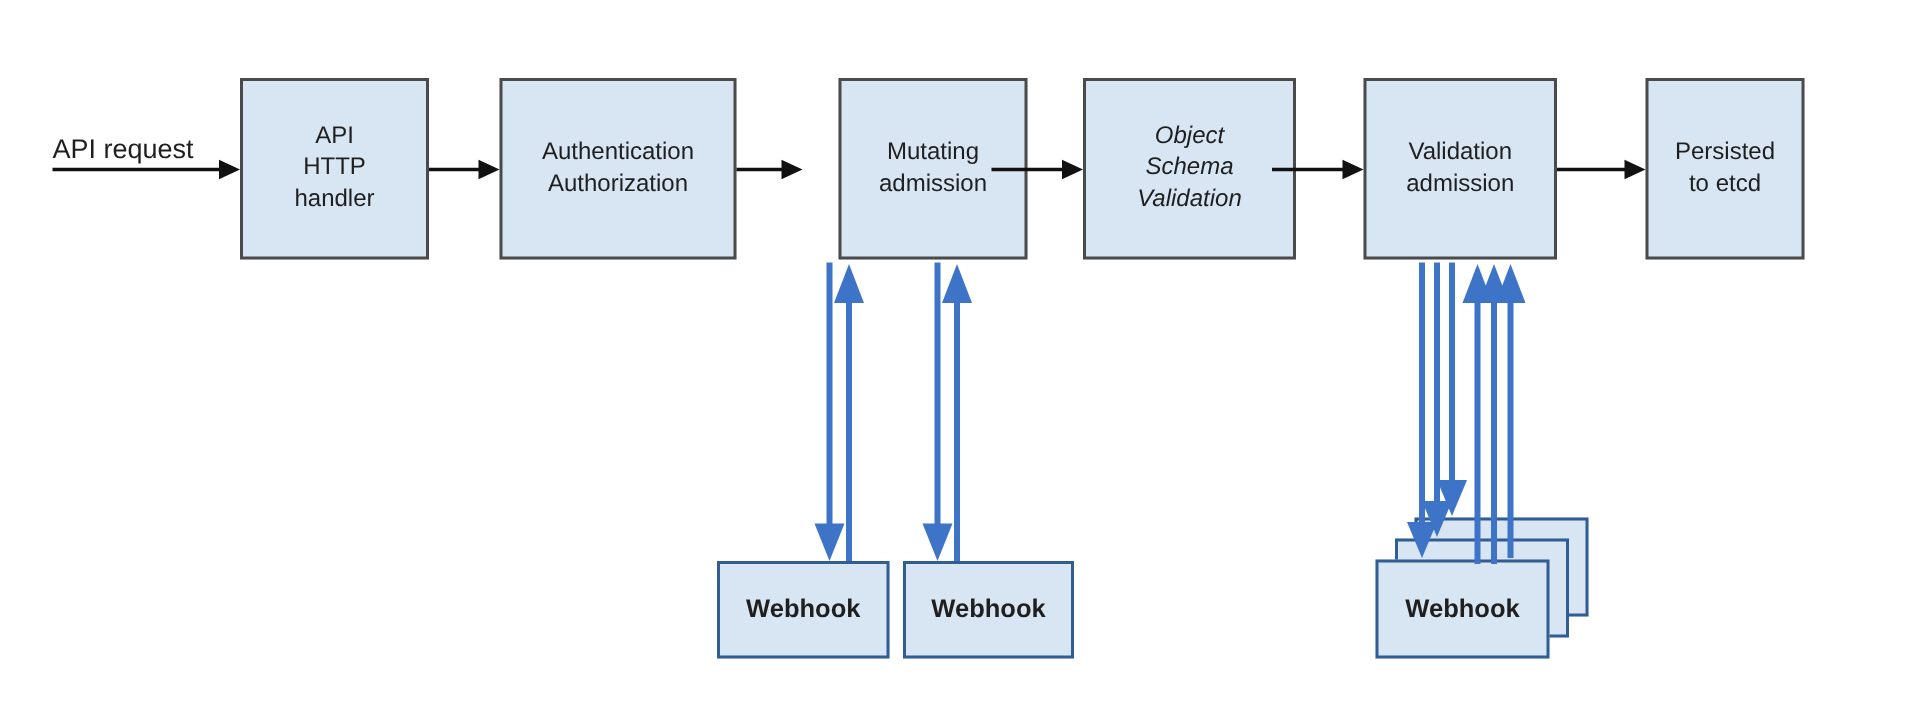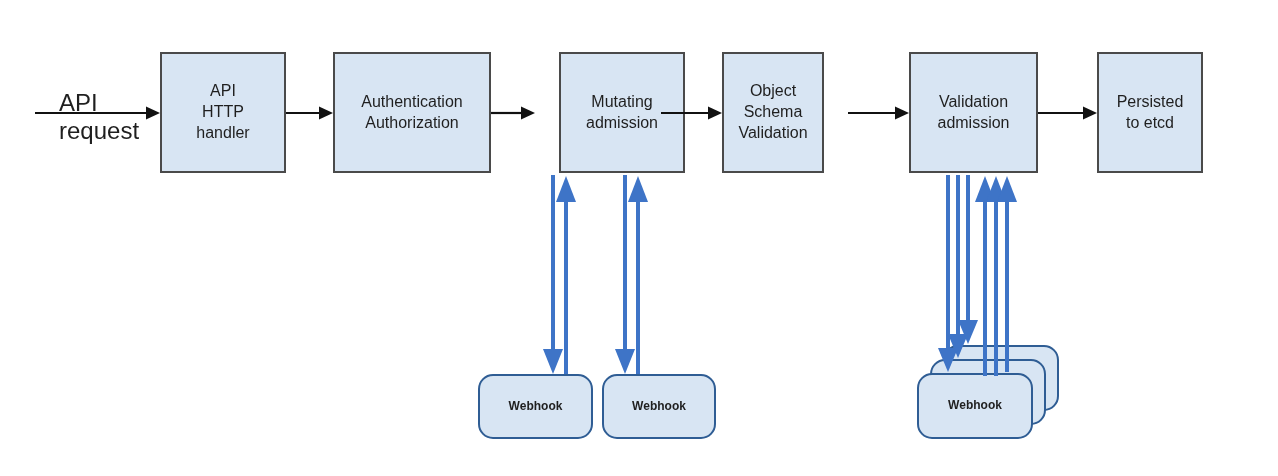--- a/index.html
+++ b/index.html
@@ -58,11 +58,10 @@
     left: 35px;
     top: 89px;
     width: 120px;
-    font-size: 24px;
+    font-size: 18px;
     color: var(--text);
     z-index: 1;
     letter-spacing: 0px;
-    margin-left: 24px;
   }
   .bl { stroke: var(--arrow-blue); stroke-width: 4; fill: none; }
   .bh { fill: var(--arrow-blue); stroke: none; }

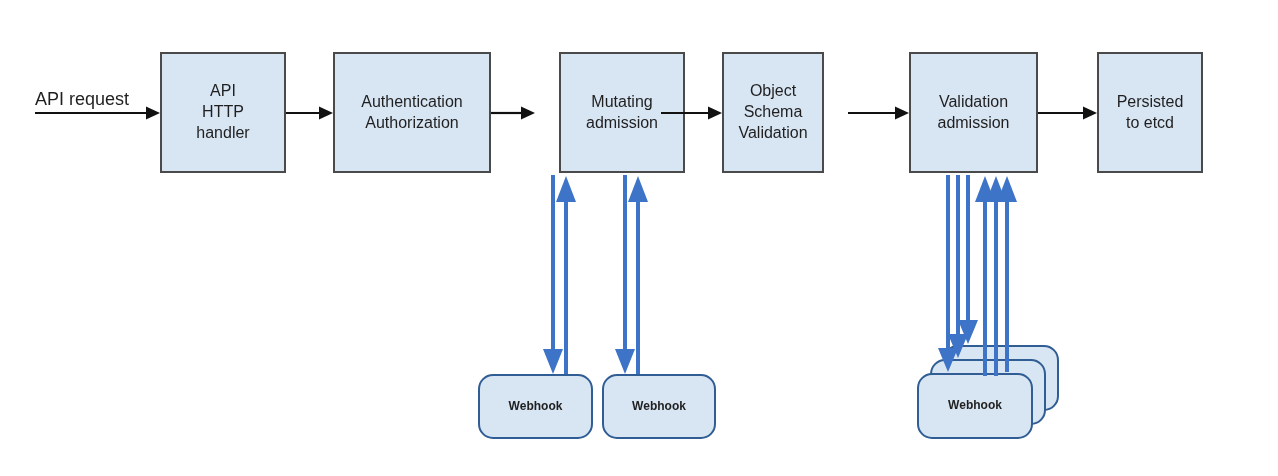--- a/index.html
+++ b/index.html
@@ -152,7 +152,7 @@
 Authorization</div>
   <div class="node stage" style="left:559px; width:126px;">Mutating
 admission</div>
-  <div class="node stage" style="left:722px; width:102px;">Object
+  <div class="node stage" style="left:722px; width:142px;font-style:italic;">Object
 Schema
 Validation</div>
   <div class="node stage" style="left:909px; width:129px;">Validation

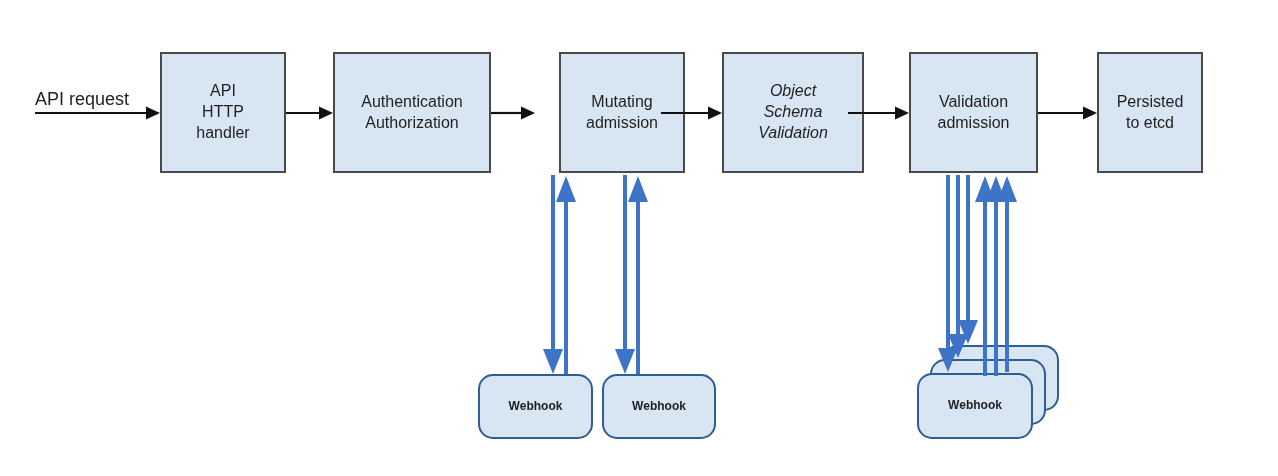--- a/index.html
+++ b/index.html
@@ -46,9 +46,8 @@
   .node.webhook {
     border-color: var(--webhook-border);
     font-weight: bold;
-    font-size: 12px;
+    font-size: 17px;
     z-index: 2;
-    border-radius: 15px;
   }
   .node.stack-back   { z-index: 1; }
   .node.stack-middle { z-index: 2; }

